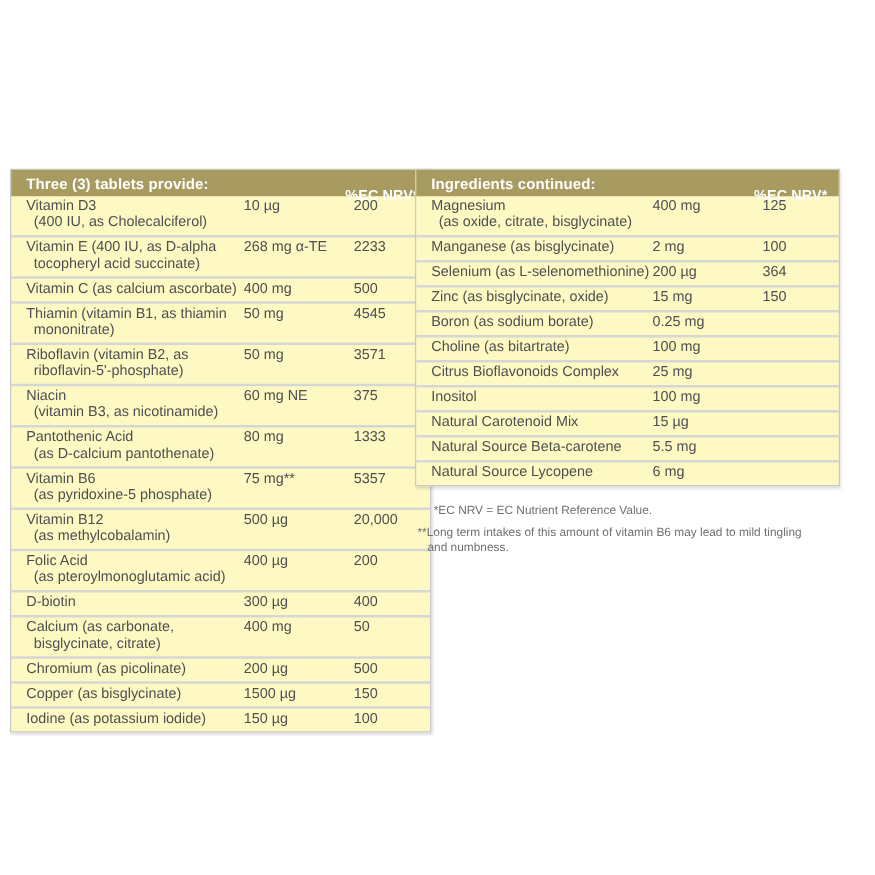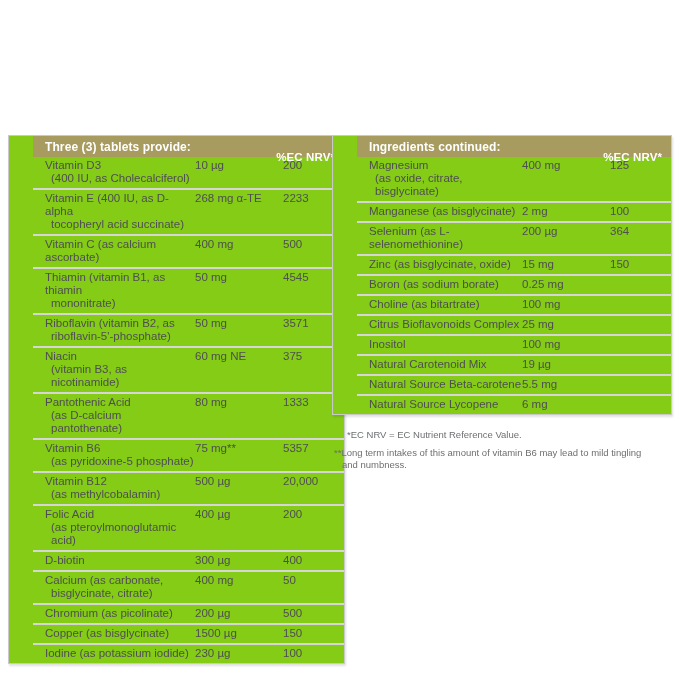--- a/index.html
+++ b/index.html
@@ -22,9 +22,8 @@
   .panel-right{left:332px;width:340px;}
   .facts-table{
     border:1px solid var(--border);
-    background:#84cc16;
+    background:#fef9c3;
     box-shadow:1px 2px 2px rgba(0,0,0,0.12);
-    padding-left:24px;
   }
   .panel-header{
     display:flex;justify-content:space-between;align-items:center;

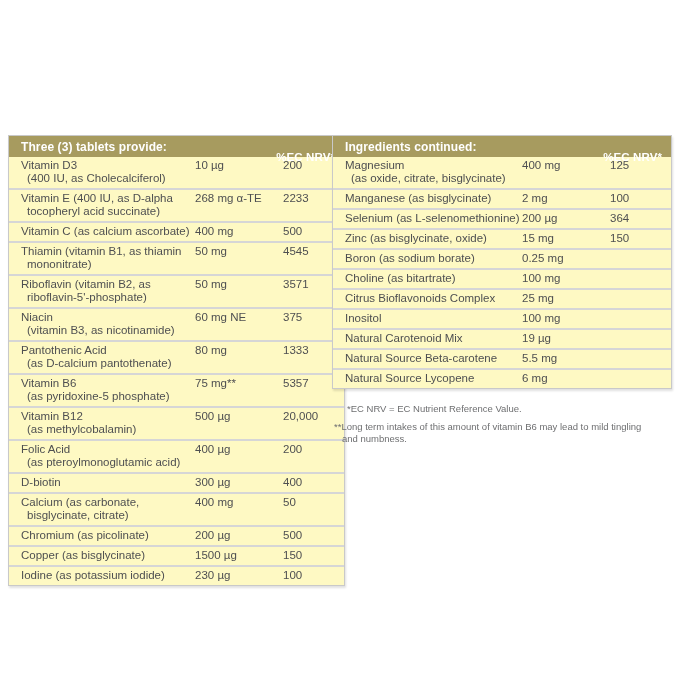--- a/index.html
+++ b/index.html
@@ -251,7 +251,7 @@
           <div class="col-name">
             <div class="name-line1">Natural Carotenoid Mix</div>
           </div>
-          <div class="col-amt">19 µg</div>
+          <div class="col-amt">15 µg</div>
           <div class="col-nrv"></div>
         </div>
         <div class="row">

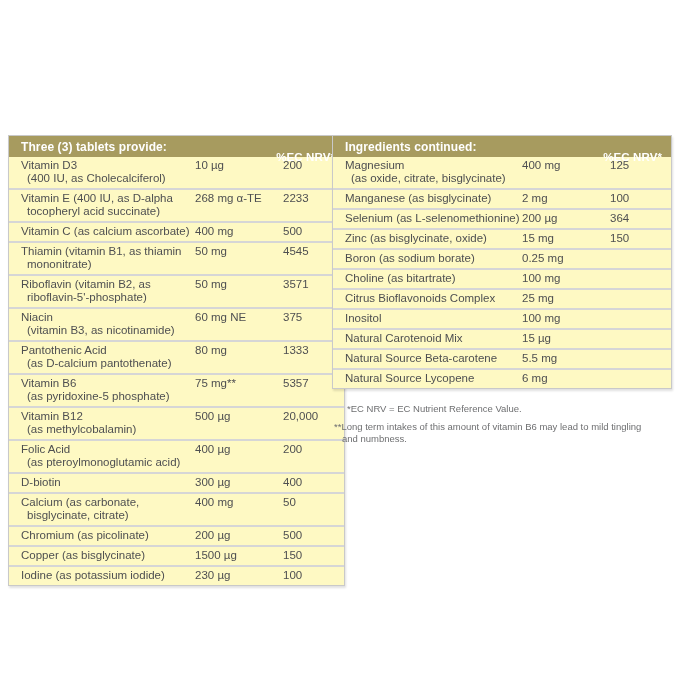--- a/index.html
+++ b/index.html
@@ -176,7 +176,7 @@
           <div class="col-name">
             <div class="name-line1">Iodine (as potassium iodide)</div>
           </div>
-          <div class="col-amt">230 µg</div>
+          <div class="col-amt">150 µg</div>
           <div class="col-nrv">100</div>
         </div>
       </div>

